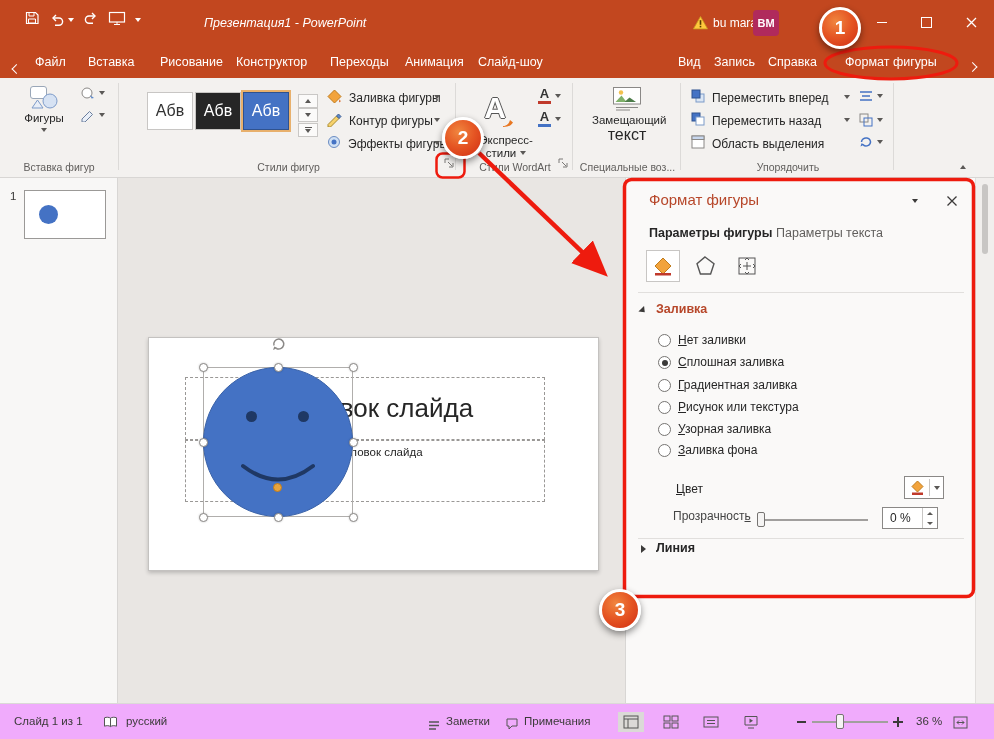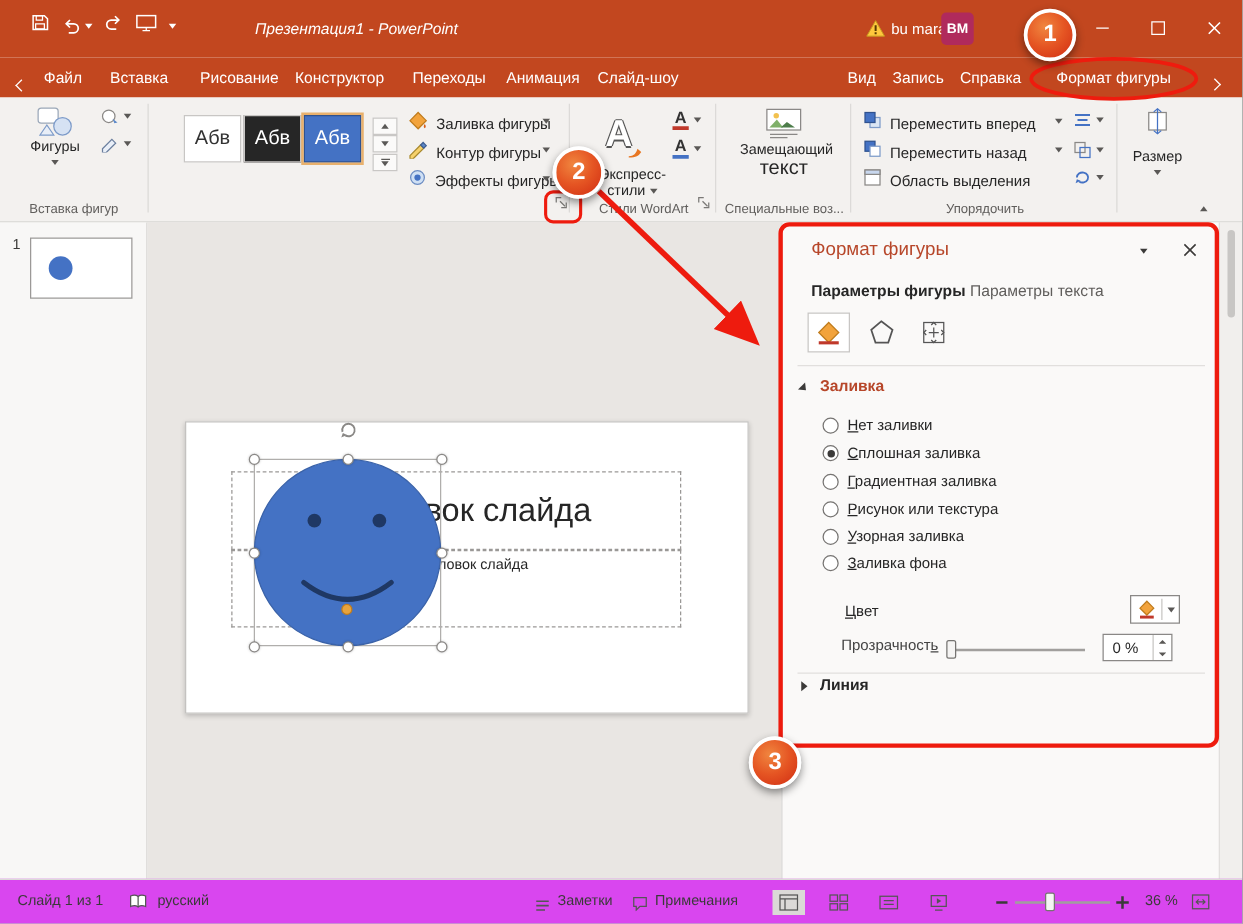--- a/index.html
+++ b/index.html
@@ -317,19 +317,6 @@
     <div class="glabel" style="left:683px;width:210px;">Упорядочить</div>
     <div class="gdiv" style="left:893px;"></div>
 
-    <div class="a" style="left:900px;top:6px;width:52px;text-align:center;">
-      <div class="c" style="height:26px;">
-          <svg width="22" height="22">
-            <rect x="4" y="4" width="14" height="14" fill="#fff" stroke="#8a8886"></rect>
-            <path d="M11 1v20" stroke="#4472c4"></path>
-            <path d="M8 3.5 11 1l3 2.5M8 18.5 11 21l3-2.5" fill="none" stroke="#4472c4"></path>
-          </svg>
-        </div>
-      <div class="rtxt" style="font-size:11.5px;margin-top:10px;">Размер</div>
-      <div class="c" style="height:12px;">
-          <span class="car"></span>
-        </div>
-    </div>
     <span class="a carup" style="left:960px;bottom:8px;"></span>
   </div>
 

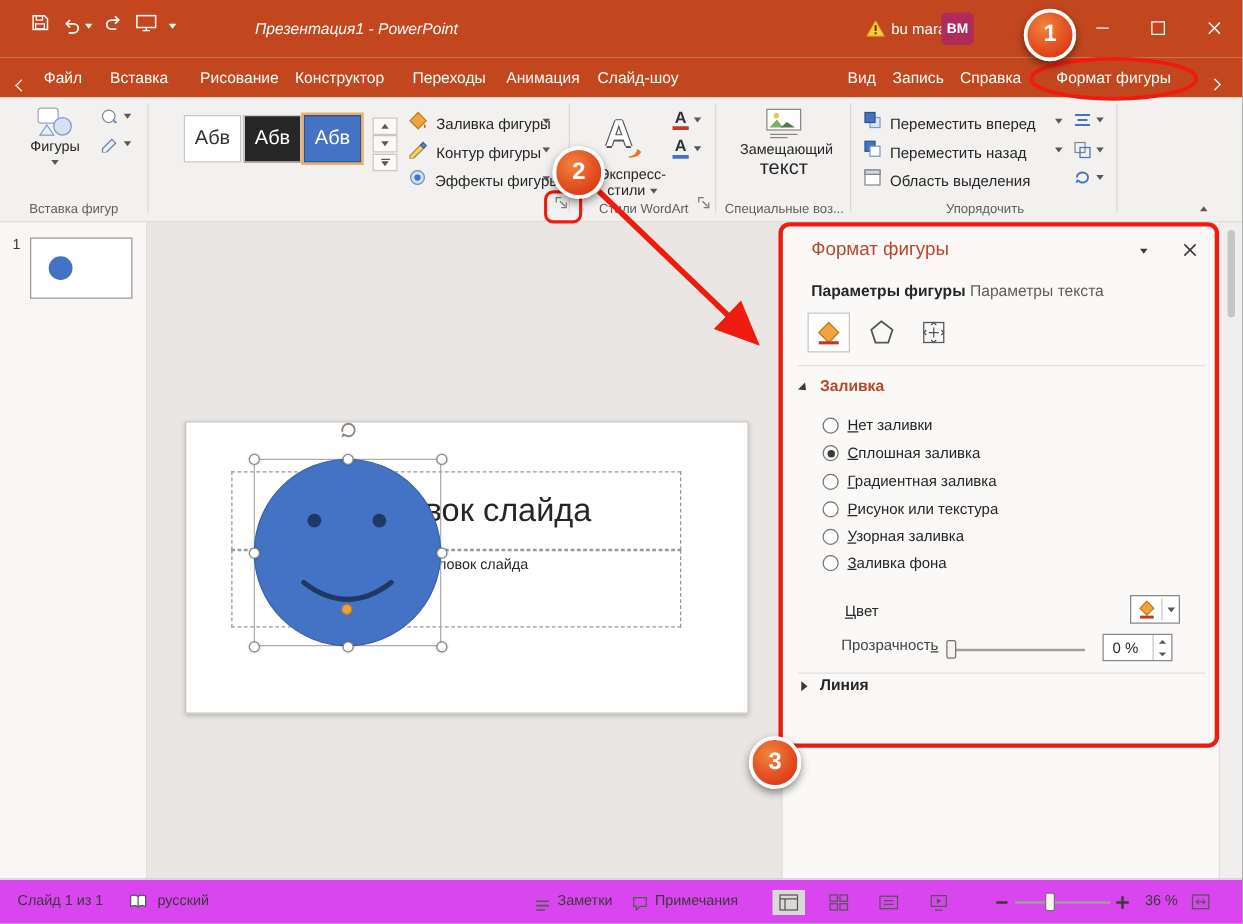--- a/index.html
+++ b/index.html
@@ -215,6 +215,7 @@
       <span class="rtxt">Эффекты фигуры</span>
     </div>
     <span class="a car" style="left:434px;top:63px;"></span>
+    <div class="glabel" style="left:122px;width:333px;">Стили фигур</div>
     <span class="a" style="left:444px;bottom:4px;"><svg width="11" height="11">
           <path d="M1 5V1h4" fill="none" stroke="#7a7876"></path>
           <path d="M4 4l4 4" stroke="#7a7876"></path>

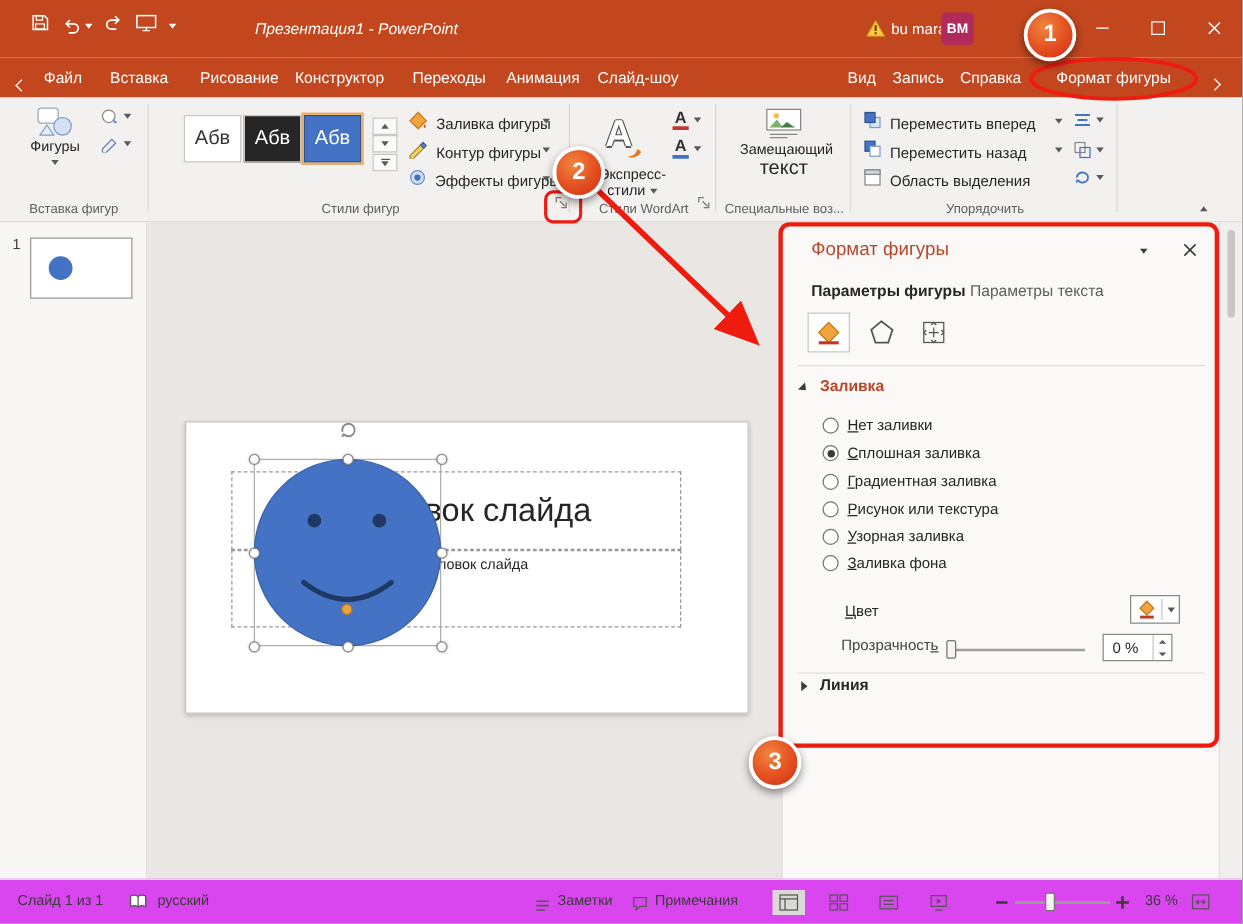--- a/index.html
+++ b/index.html
@@ -68,7 +68,7 @@
   .expand{display:inline-block;width:0;height:0;border-left:4px solid transparent;border-right:4px solid transparent;border-top:5px solid #3b3a39;transform:rotate(-45deg);}
 
   
-  .statusbar{left:0;top:703px;width:994px;height:36px;background:#d946ef;border-top:1px solid #dbd9d7;box-sizing:border-box;}
+  .statusbar{left:0;top:703px;width:994px;height:36px;background:#f0abfc;border-top:1px solid #dbd9d7;box-sizing:border-box;}
   .stxt{font-size:11.5px;color:#3b3a39;white-space:nowrap;}
   .viewbtn{position:absolute;width:26px;height:20px;display:flex;align-items:center;justify-content:center;}
   .viewbtn.sel{background:#dbd9d7;}

